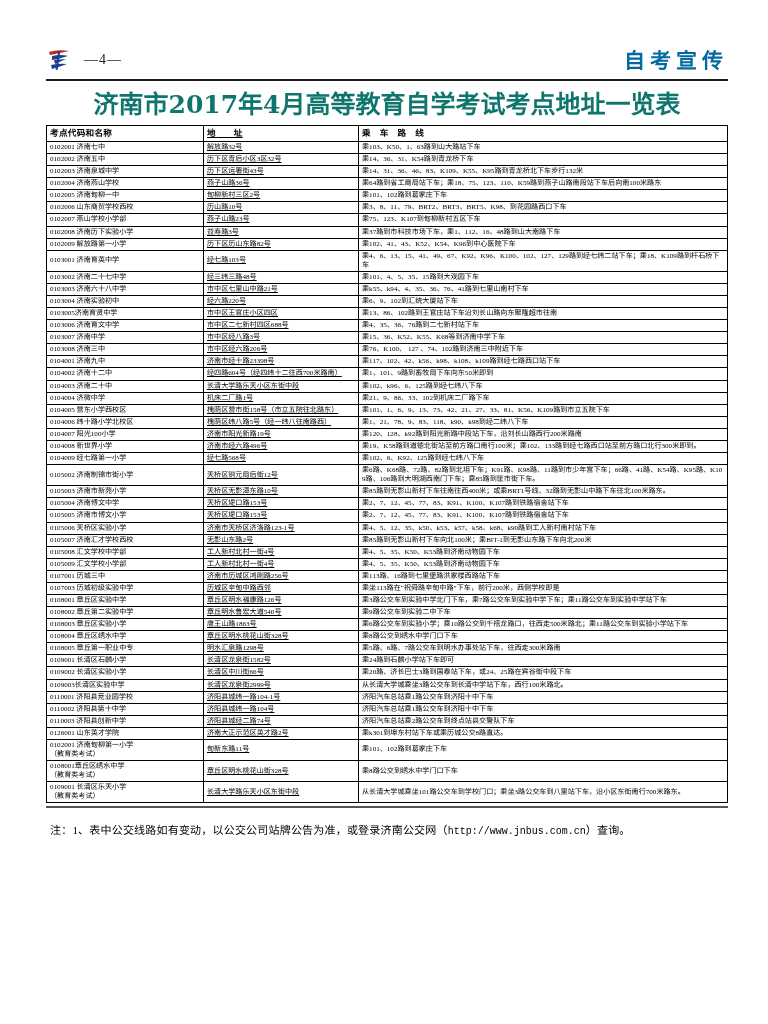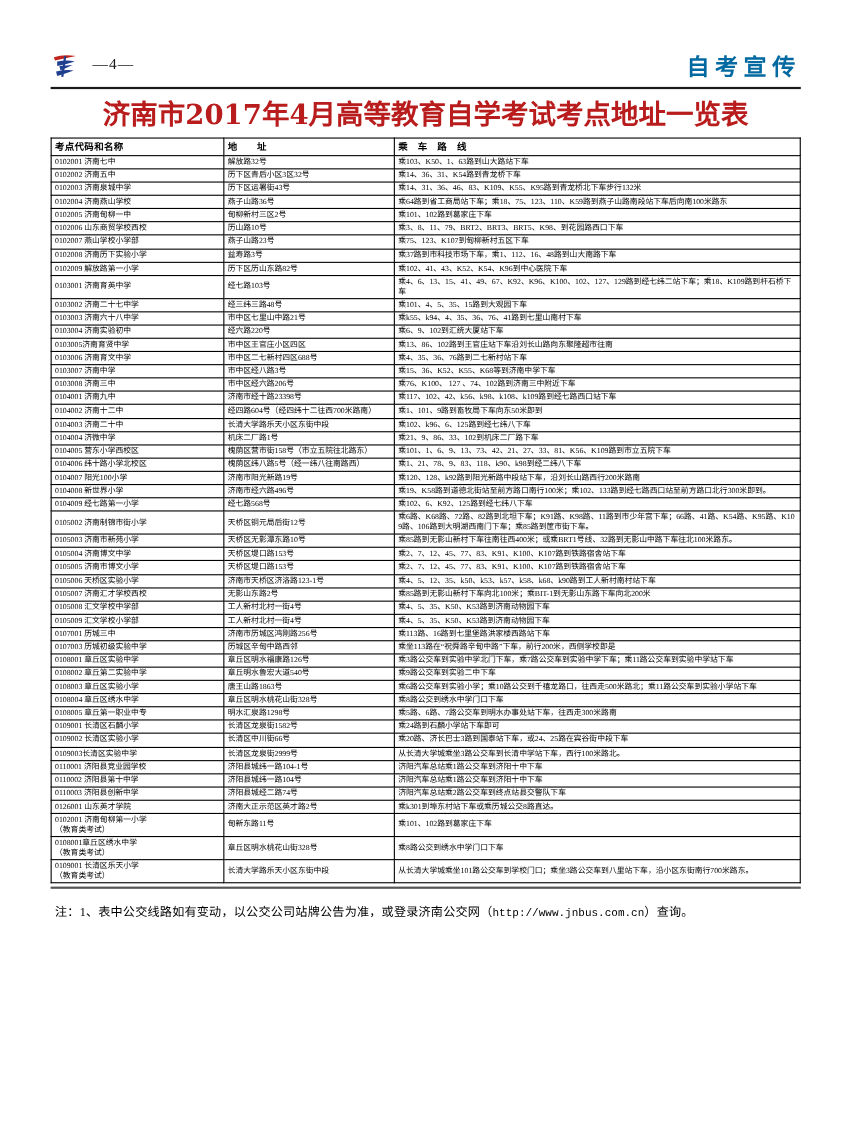--- a/index.html
+++ b/index.html
@@ -78,7 +78,7 @@
     letter-spacing: 0px;
     line-height: 1.12;
     white-space: nowrap;
-    color: #b91c1c;
+    color: #0f766e;
   }
 
   

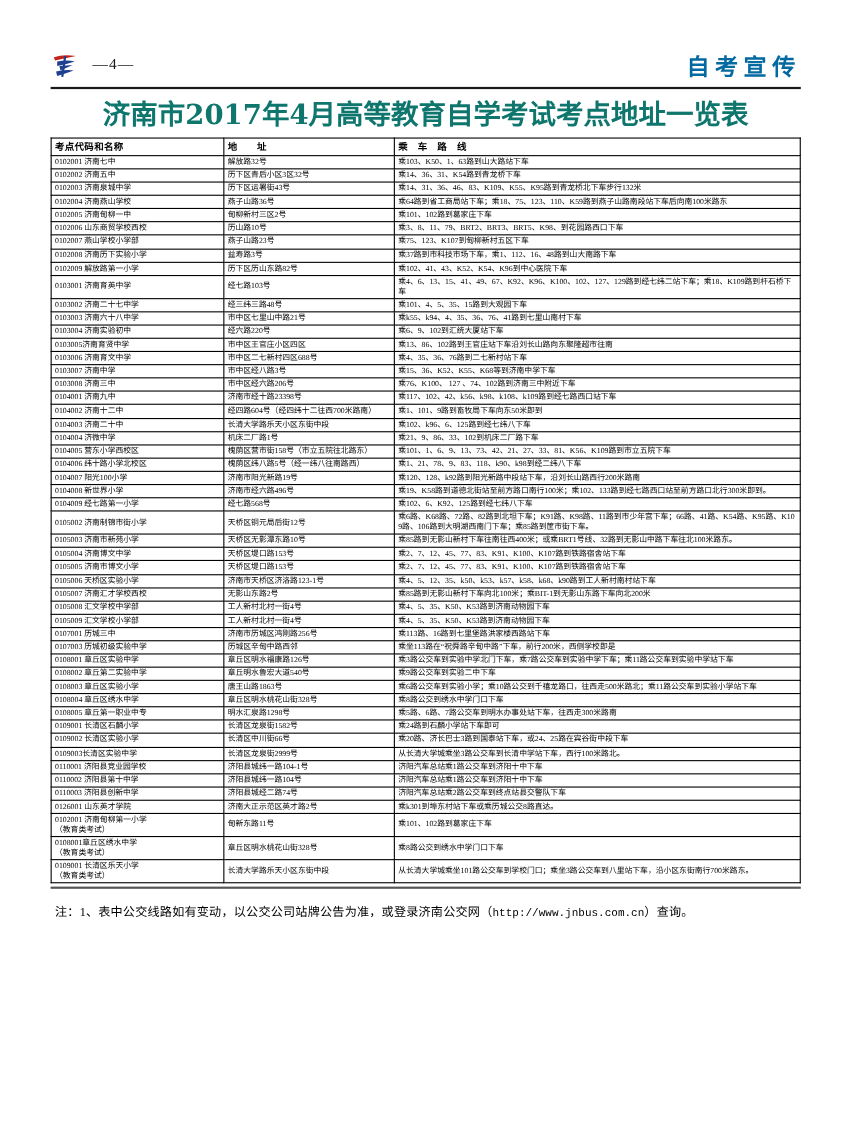--- a/index.html
+++ b/index.html
@@ -108,7 +108,7 @@
     letter-spacing: 0.3px;
   }
   th.c-code, td.c-code { width: 150px; }
-  th.c-addr, td.c-addr { width: 148px; }
+  th.c-addr, td.c-addr { width: 148px; text-decoration: underline; }
   th.c-bus,  td.c-bus  { width: auto; }
 
   th.c-addr, th.c-bus { letter-spacing: 3px; }

